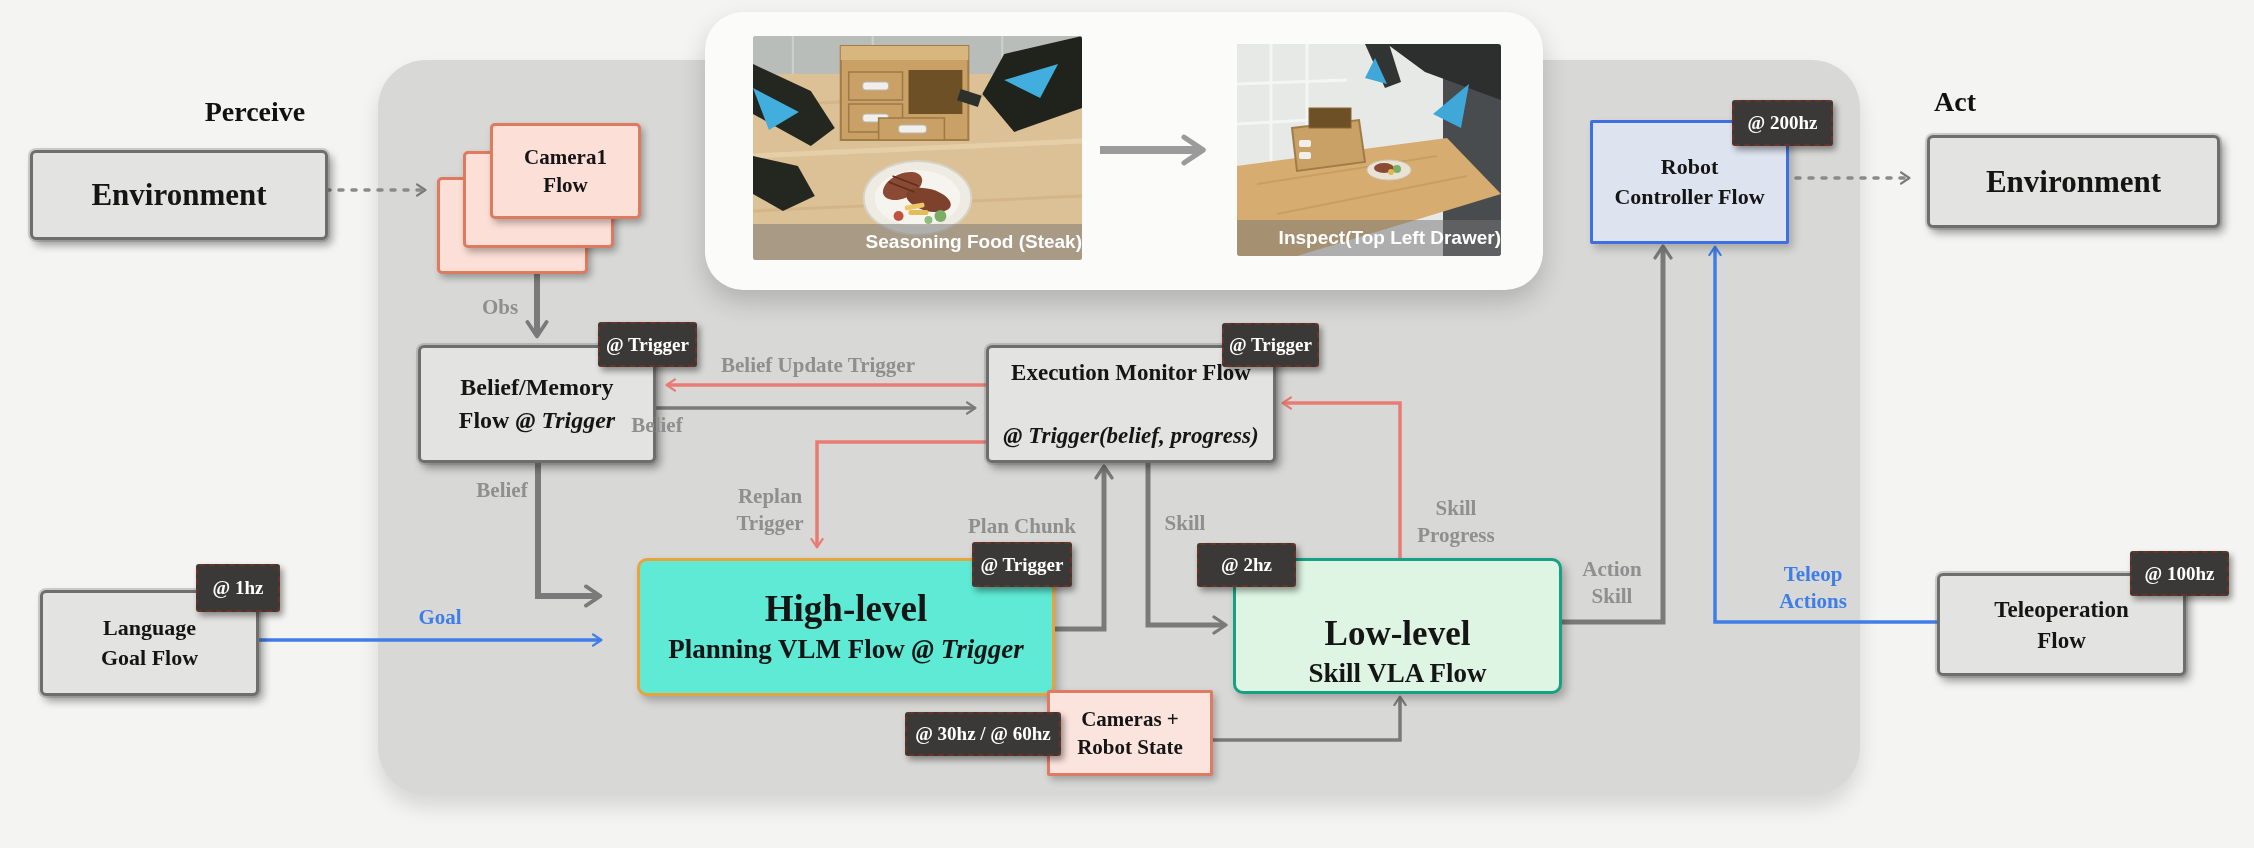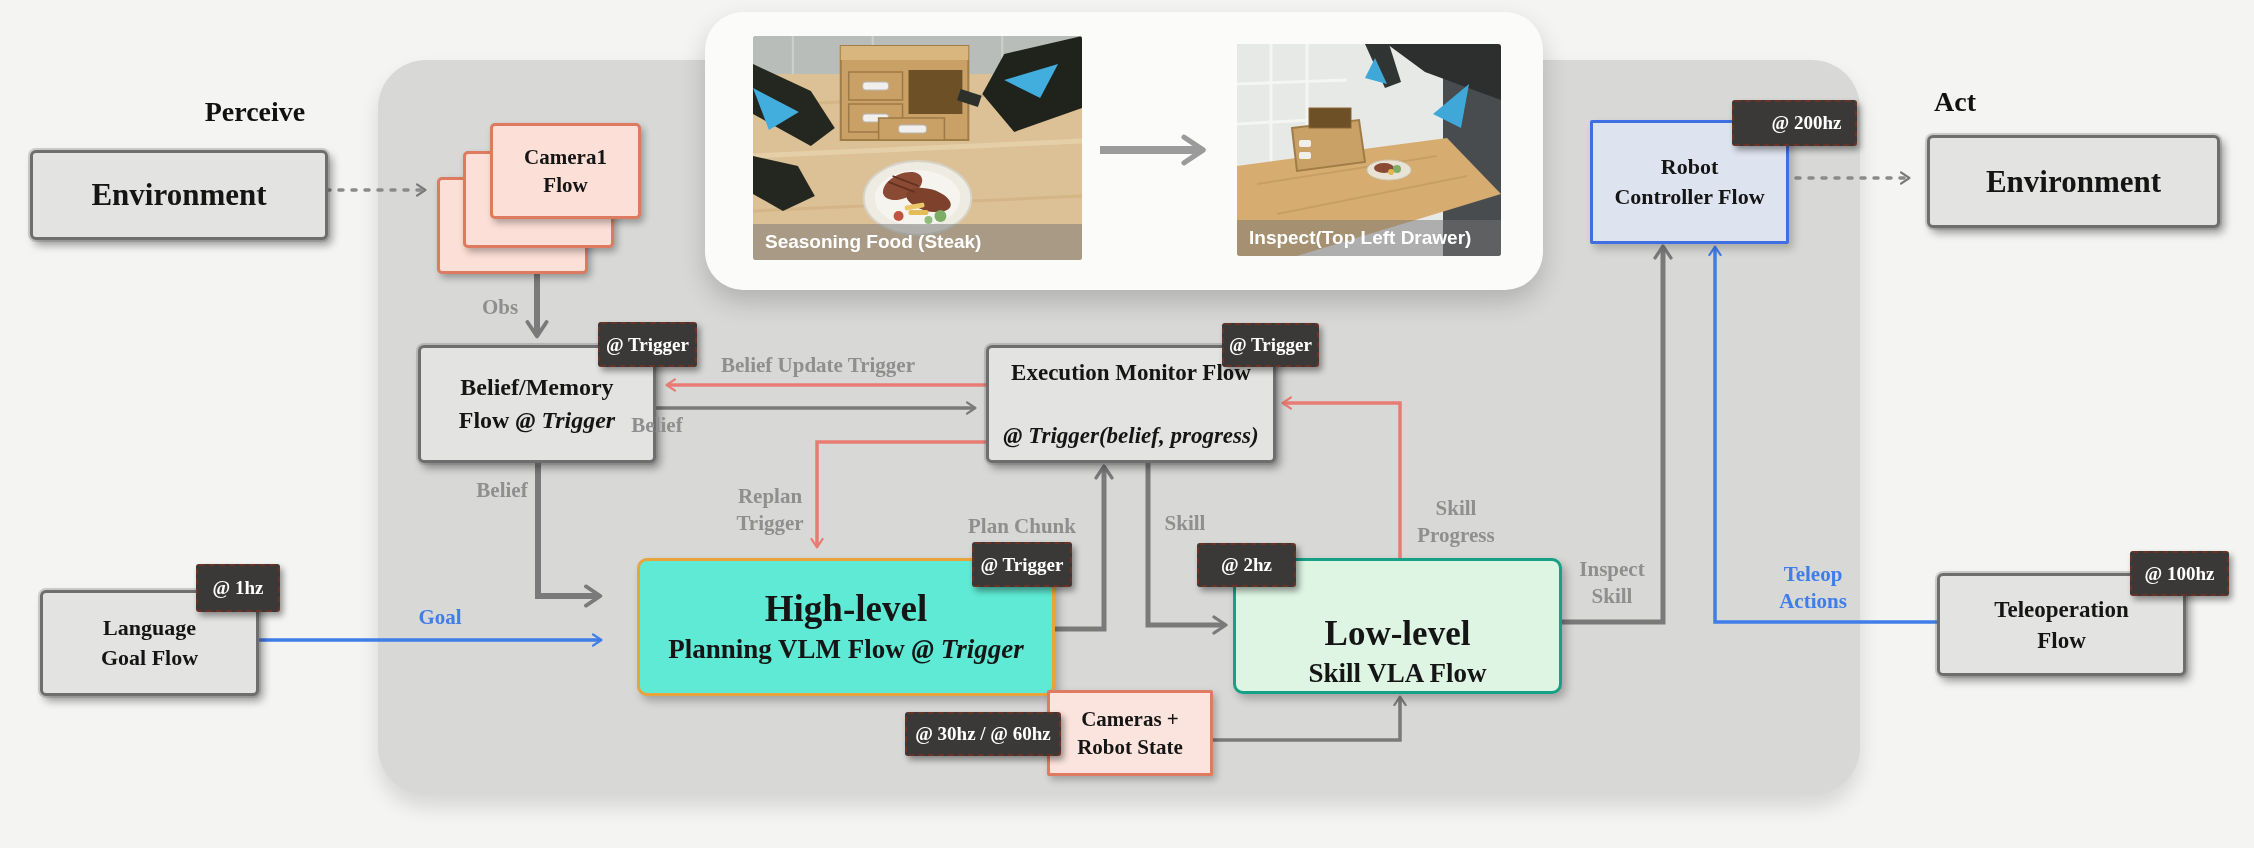--- a/index.html
+++ b/index.html
@@ -182,7 +182,7 @@
     <span class="b-title">Robot</span>
     <span class="b-title">Controller Flow</span>
   </div>
-  <div class="badge" style="left:1732px;top:100px;width:97px;height:42px;padding-left:24px;">@ 200hz</div>
+  <div class="badge" style="left:1732px;top:100px;width:97px;height:42px;">@ 200hz</div>
 
   <div class="node sketch" style="left:40px;top:590px;width:213px;height:100px;font-size:22px;line-height:30px;">
     <span class="b-title">Language</span>

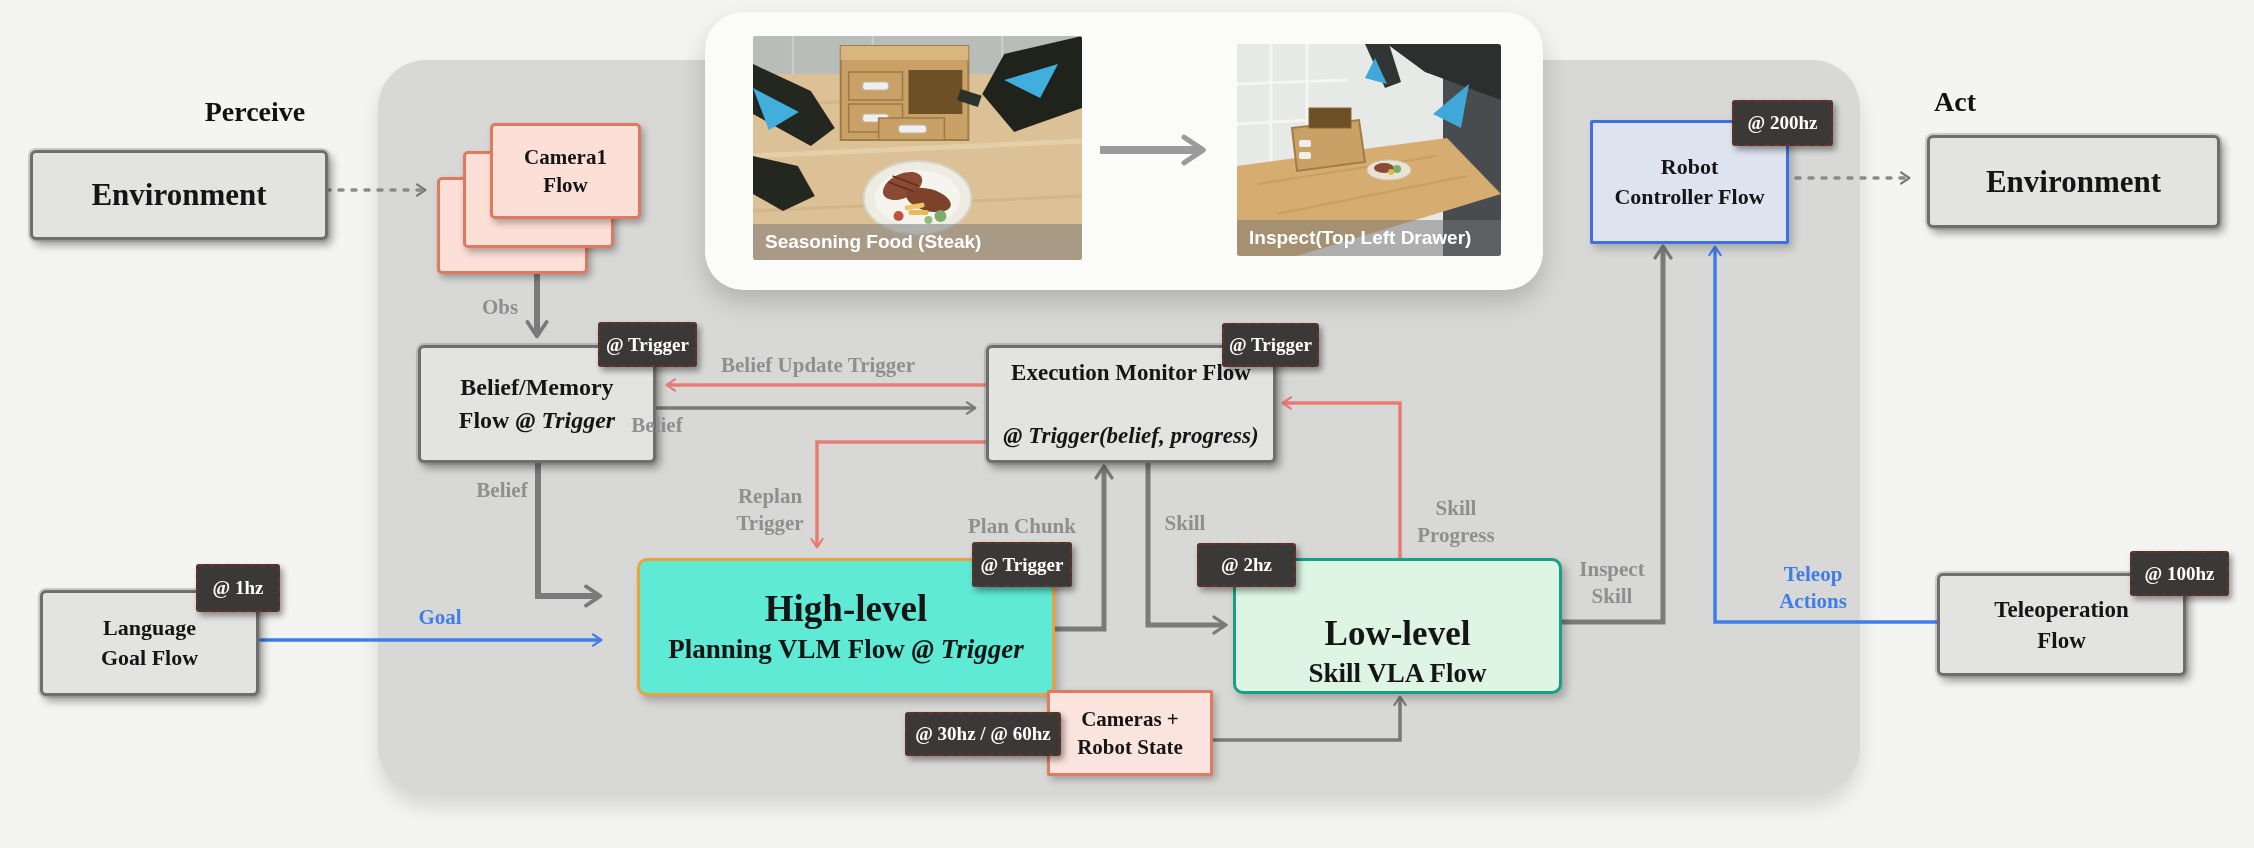--- a/index.html
+++ b/index.html
@@ -30,7 +30,7 @@
   .photo-caption{position:absolute;left:0;right:0;bottom:0;z-index:2;
                  background:rgba(115,115,115,.5);color:#fff;
                  font-family:"Liberation Sans",sans-serif;font-weight:bold;
-                 font-size:19px;text-align:left;padding:7px 12px;}
+                 font-size:19px;text-align:right;padding:7px 0;}
   .b-title{font-weight:bold;}
   .it{font-style:italic;}
 </style>

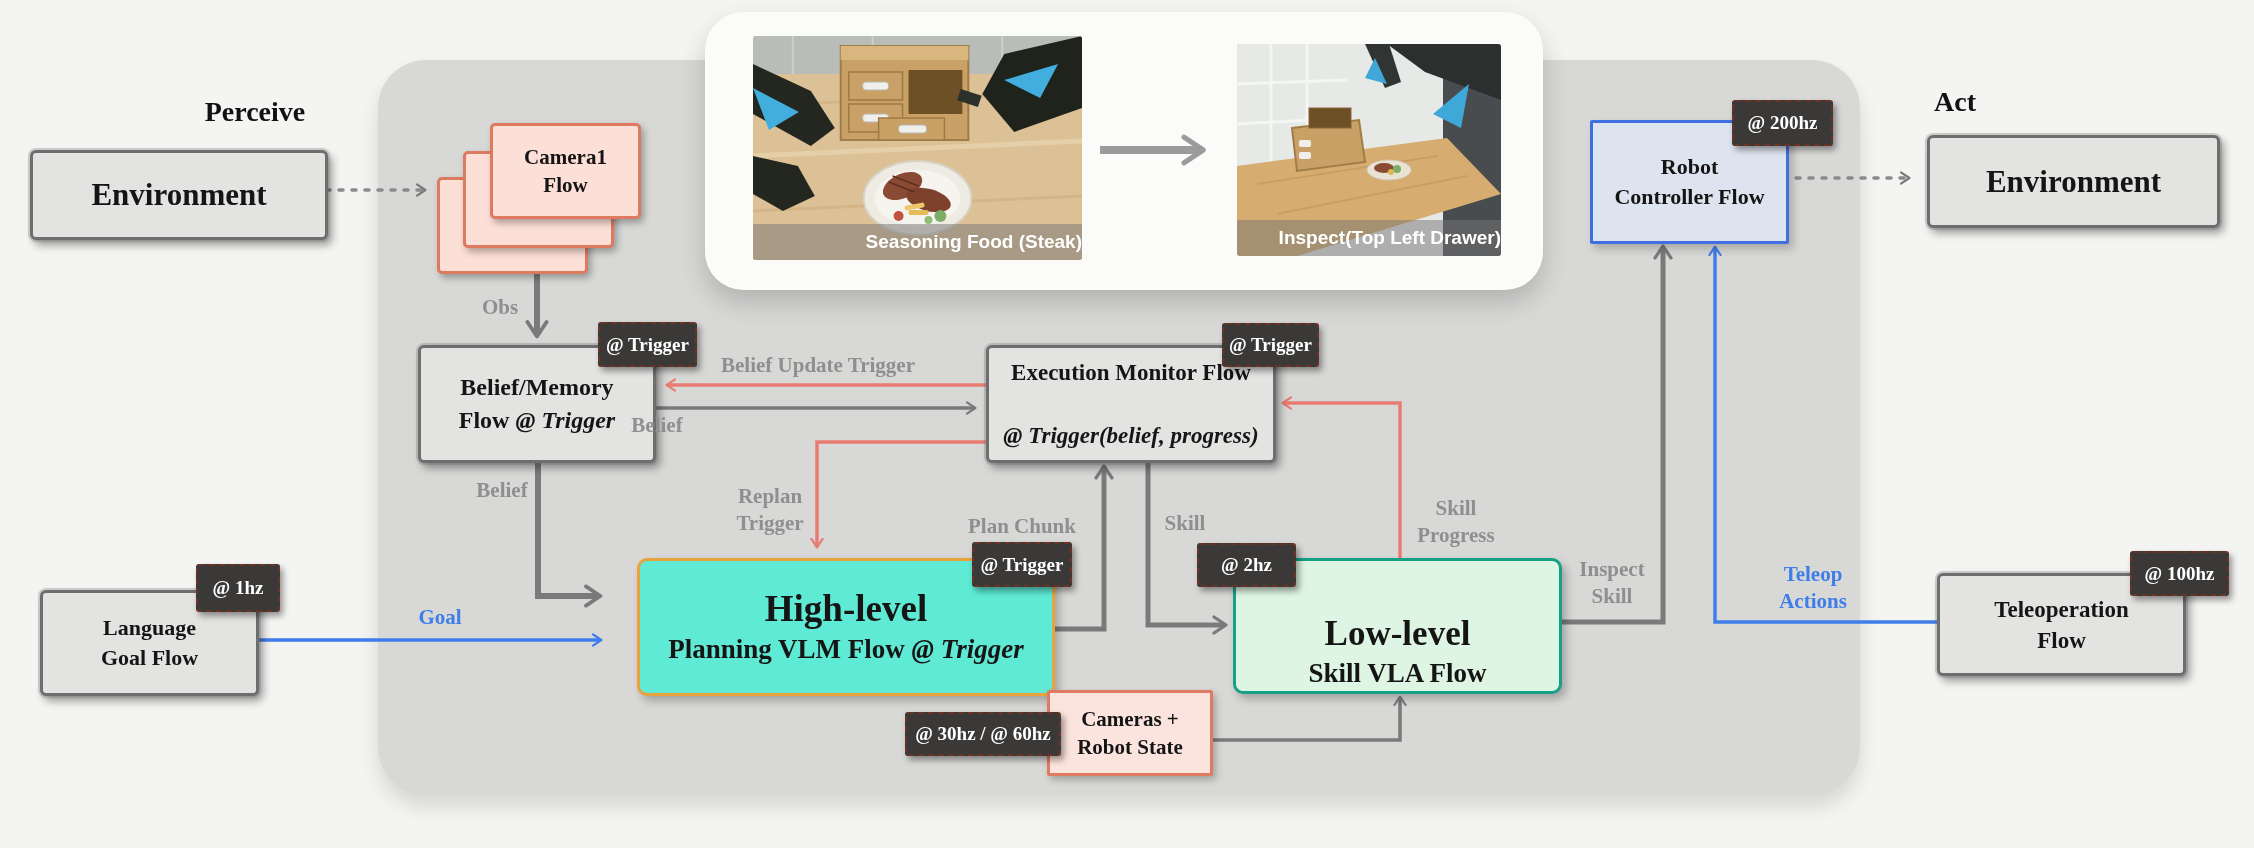--- a/index.html
+++ b/index.html
@@ -222,7 +222,7 @@
       <div>Progress</div>
   </div>
   <div class="elabel" style="left:1537px;top:556px;width:150px;">
-    <div>Inspect</div>
+    <div>Action</div>
       <div>Skill</div>
   </div>
   <div class="elabel blue" style="left:1738px;top:561px;width:150px;">

